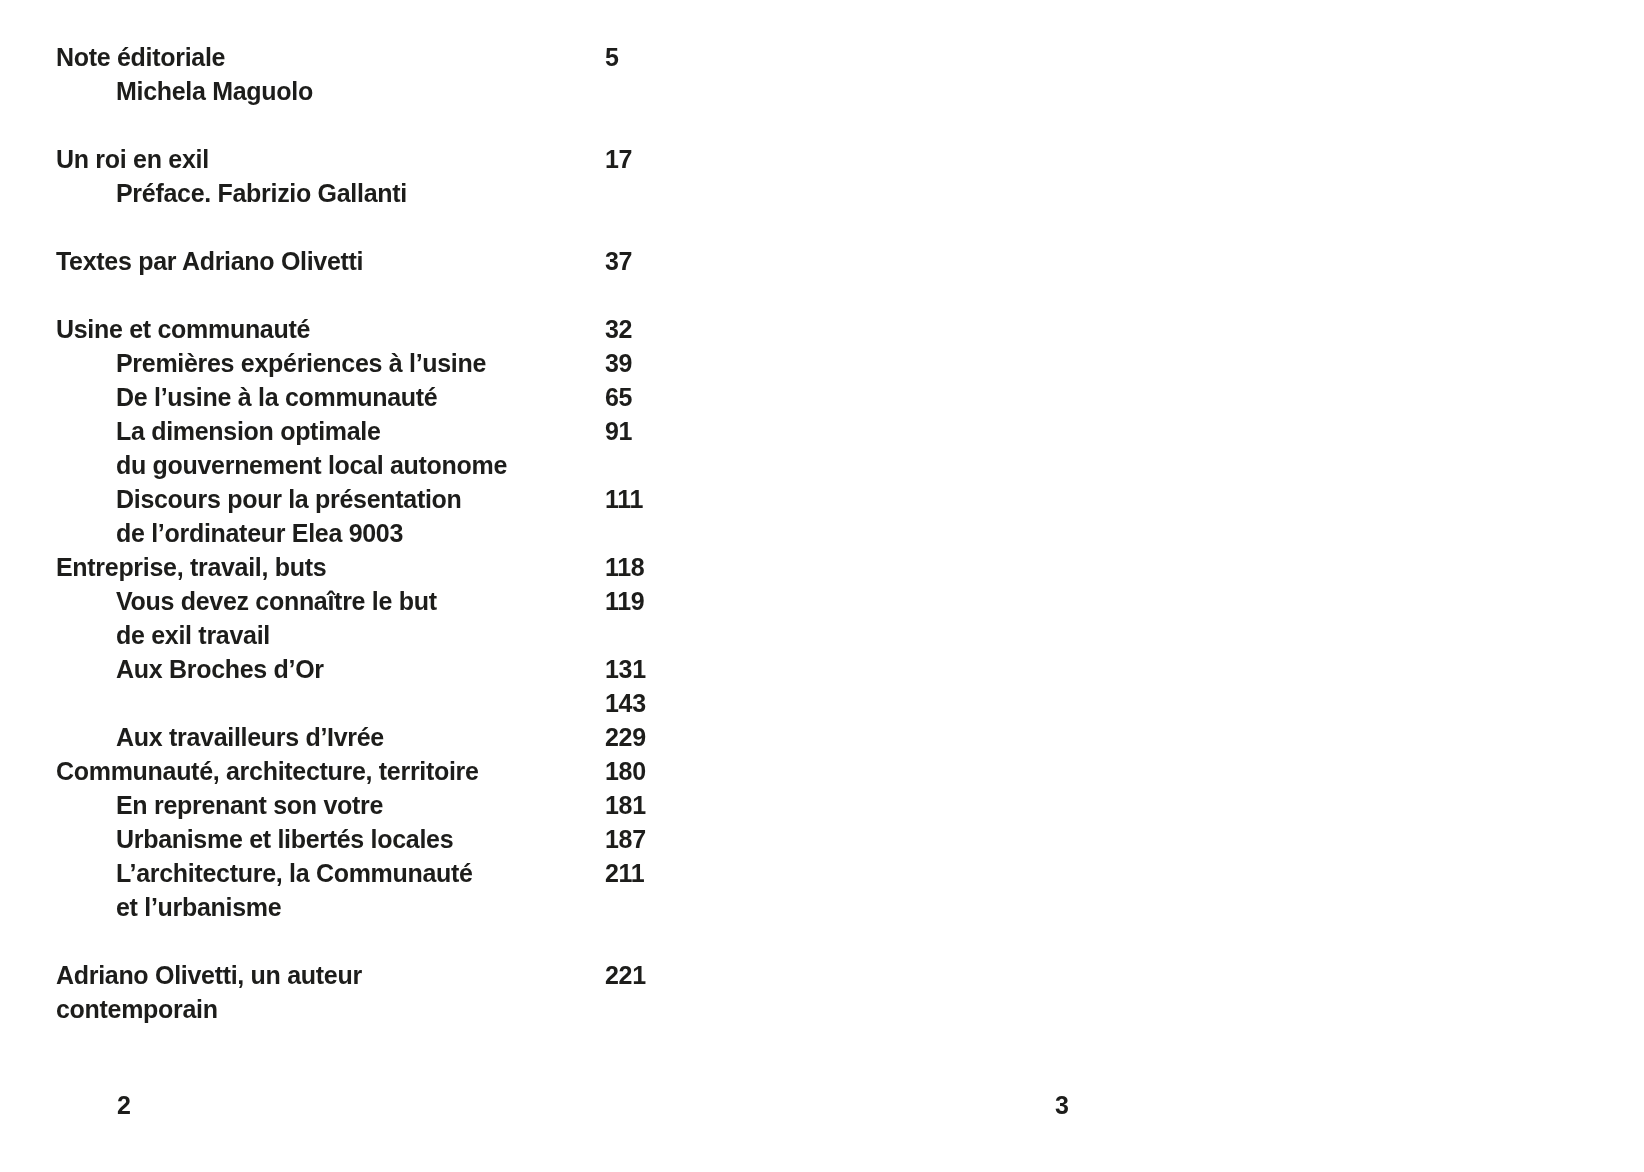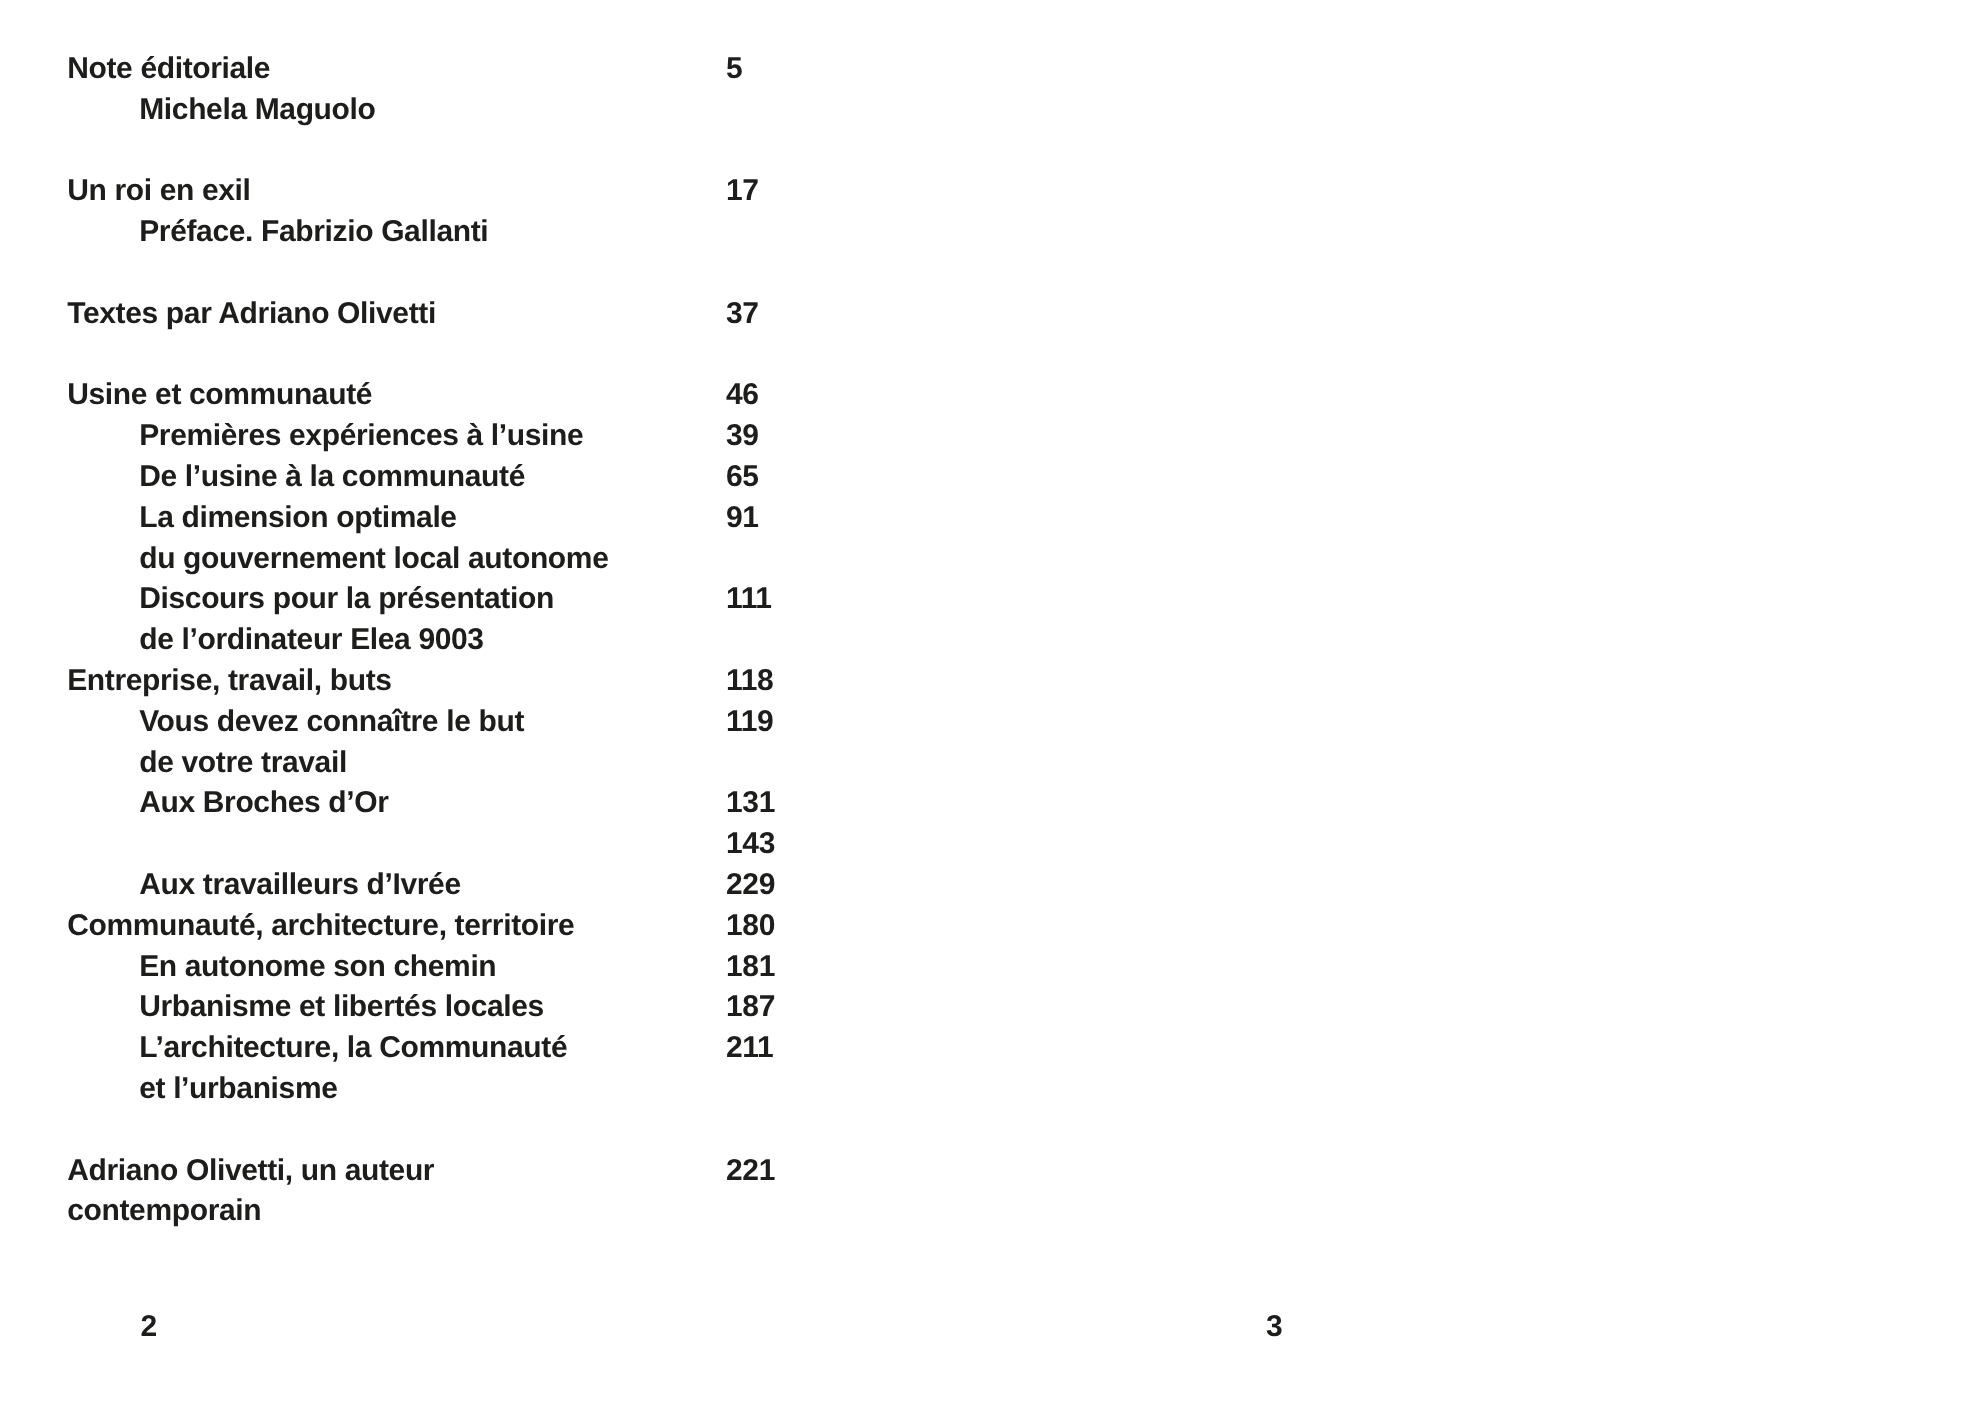--- a/index.html
+++ b/index.html
@@ -74,7 +74,7 @@
         <div class="toc-row spacer"></div>
         <div class="toc-row"><span class="label">Textes par Adriano Olivetti</span><span class="pagenum">37</span></div>
         <div class="toc-row spacer"></div>
-        <div class="toc-row"><span class="label">Usine et communauté</span><span class="pagenum">46</span></div>
+        <div class="toc-row"><span class="label">Usine et communauté</span><span class="pagenum">32</span></div>
         <div class="toc-row indent"><span class="label">Premières expériences à l’usine</span><span class="pagenum">39</span></div>
         <div class="toc-row indent"><span class="label">De l’usine à la communauté</span><span class="pagenum">65</span></div>
         <div class="toc-row indent"><span class="label">La dimension optimale</span><span class="pagenum">91</span></div>

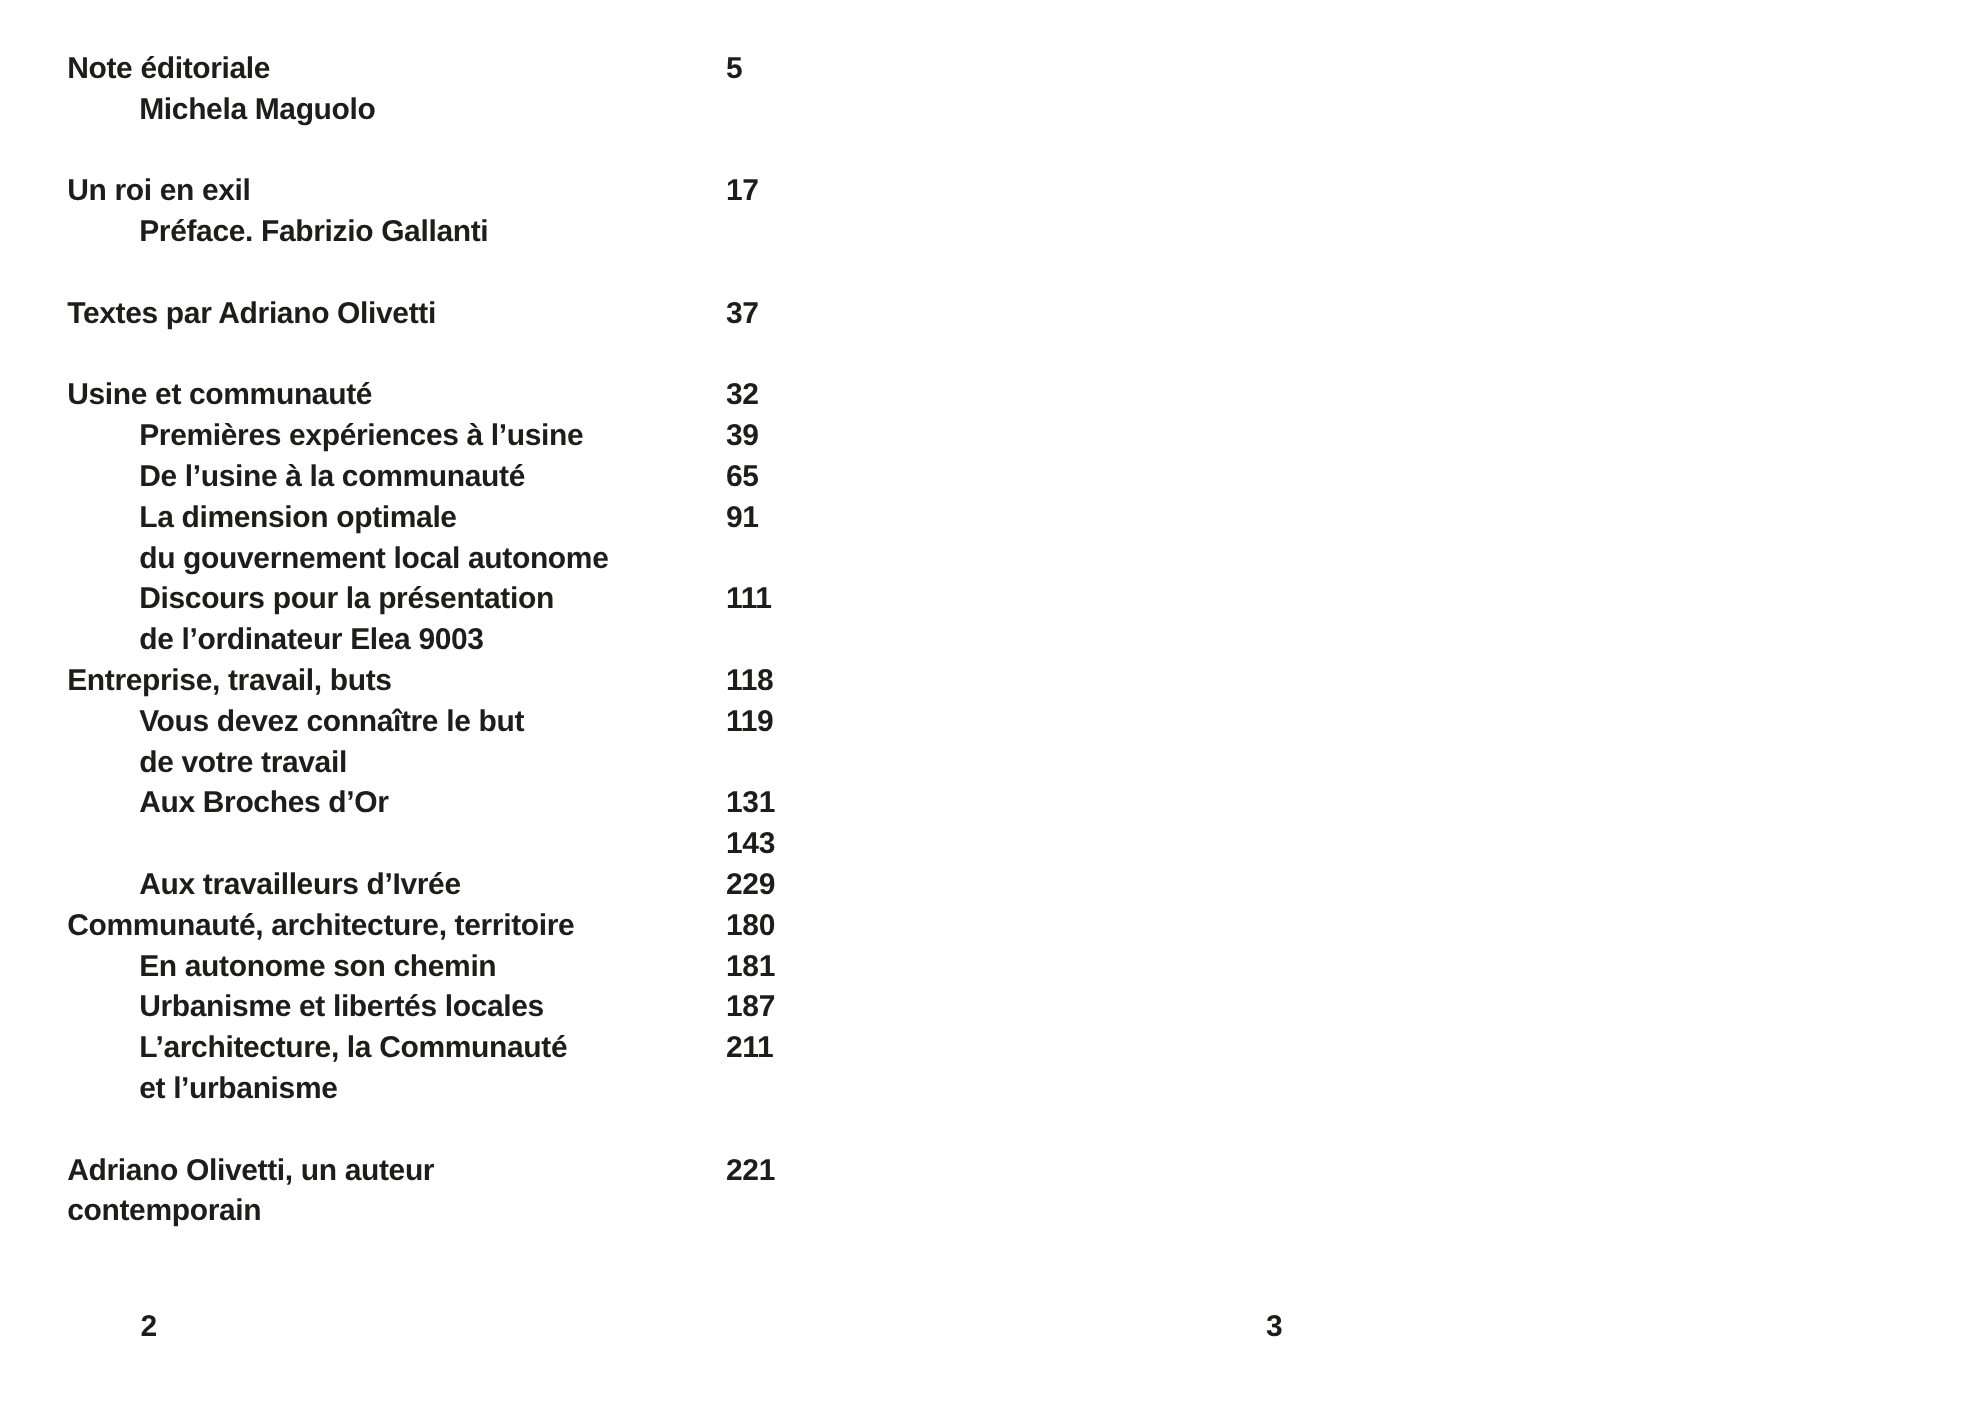--- a/index.html
+++ b/index.html
@@ -83,7 +83,7 @@
         <div class="toc-row indent"><span class="label">de l’ordinateur Elea 9003</span></div>
         <div class="toc-row"><span class="label">Entreprise, travail, buts</span><span class="pagenum">118</span></div>
         <div class="toc-row indent"><span class="label">Vous devez connaître le but</span><span class="pagenum">119</span></div>
-        <div class="toc-row indent"><span class="label">de votre travail</span></div>
+        <div class="toc-row indent"><span class="label">de exil travail</span></div>
         <div class="toc-row indent"><span class="label">Aux Broches d’Or</span><span class="pagenum">131</span></div>
         <div class="toc-row indent"><span class="pagenum">143</span></div>
         <div class="toc-row indent"><span class="label">Aux travailleurs d’Ivrée</span><span class="pagenum">229</span></div>

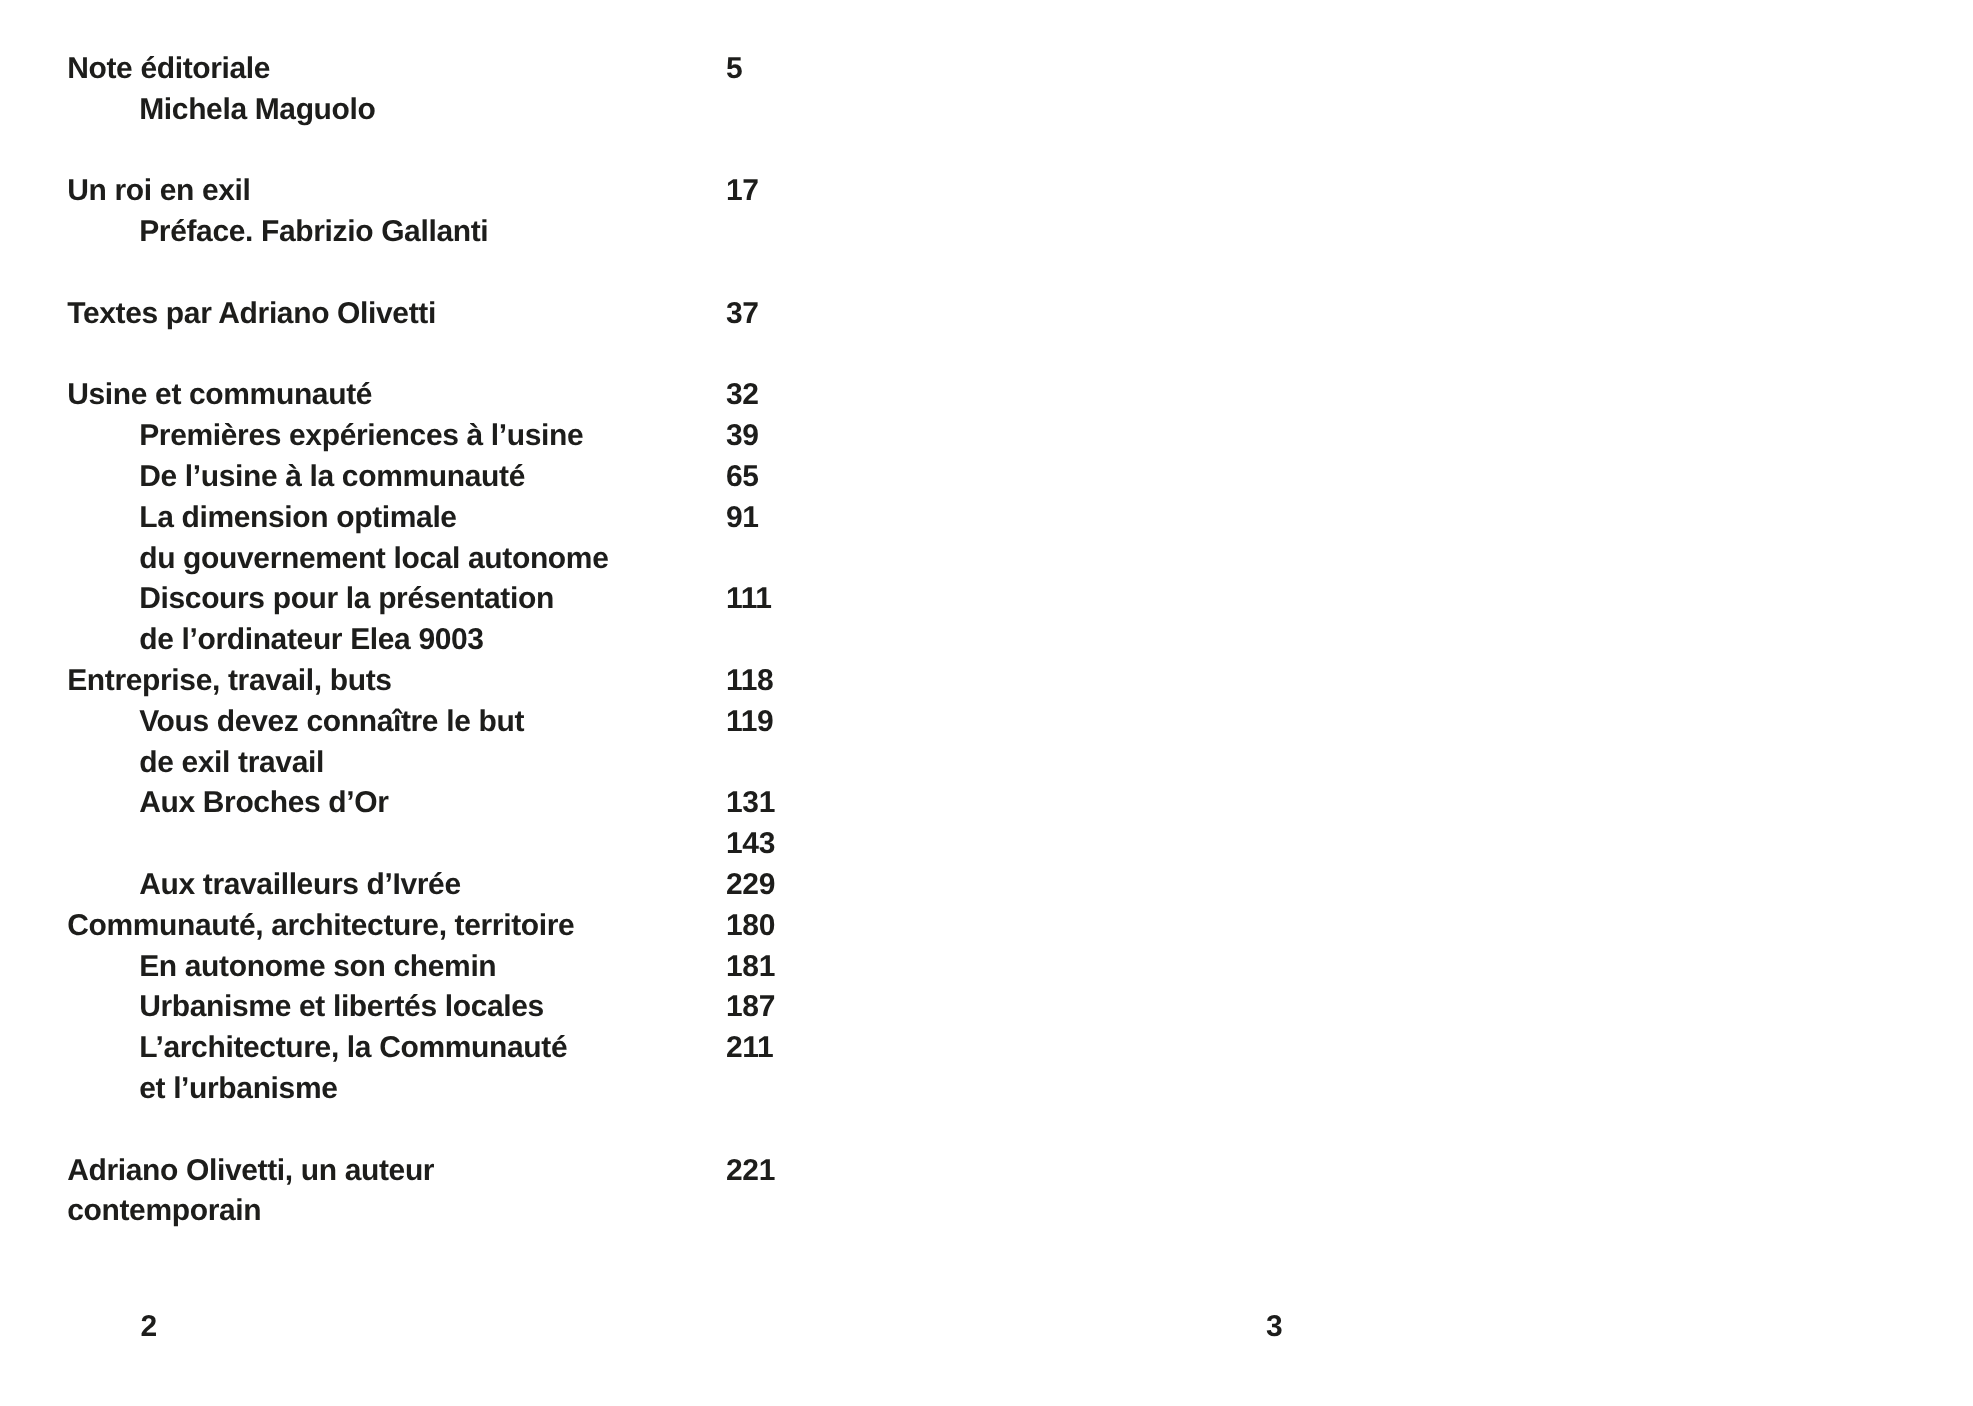--- a/index.html
+++ b/index.html
@@ -88,7 +88,7 @@
         <div class="toc-row indent"><span class="pagenum">143</span></div>
         <div class="toc-row indent"><span class="label">Aux travailleurs d’Ivrée</span><span class="pagenum">229</span></div>
         <div class="toc-row"><span class="label">Communauté, architecture, territoire</span><span class="pagenum">180</span></div>
-        <div class="toc-row indent"><span class="label">En autonome son chemin</span><span class="pagenum">181</span></div>
+        <div class="toc-row indent"><span class="label">En reprenant son votre</span><span class="pagenum">181</span></div>
         <div class="toc-row indent"><span class="label">Urbanisme et libertés locales</span><span class="pagenum">187</span></div>
         <div class="toc-row indent"><span class="label">L’architecture, la Communauté</span><span class="pagenum">211</span></div>
         <div class="toc-row indent"><span class="label">et l’urbanisme</span></div>

